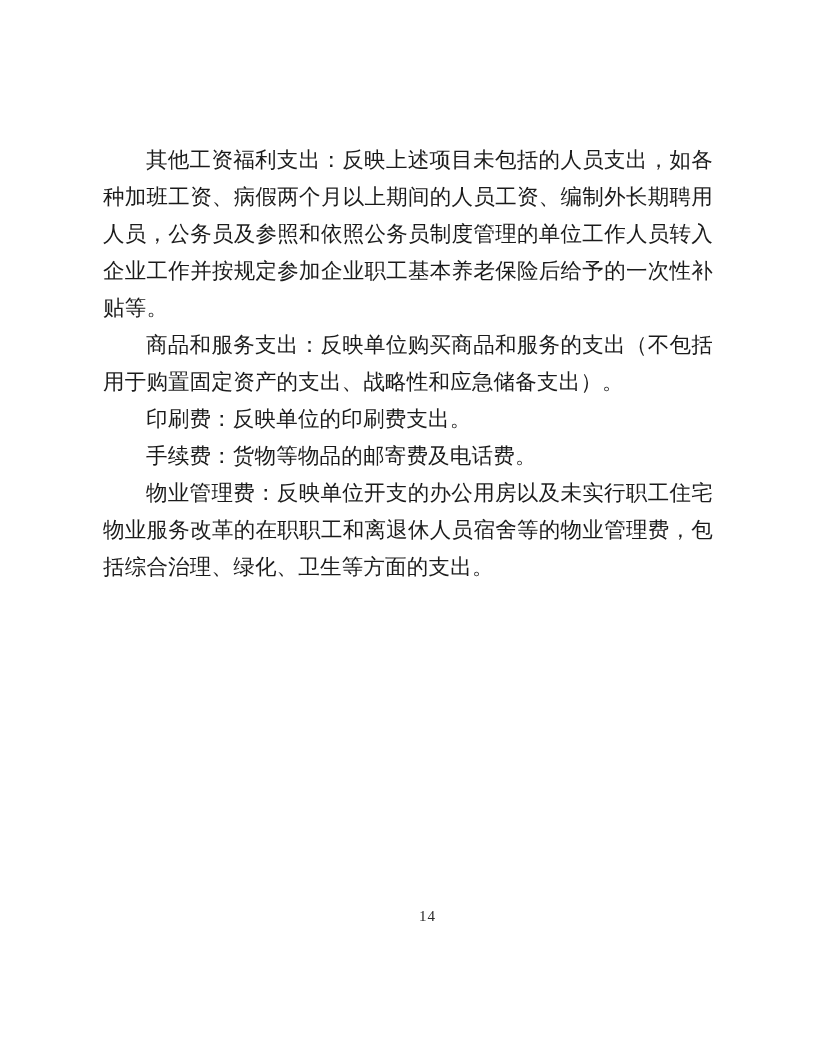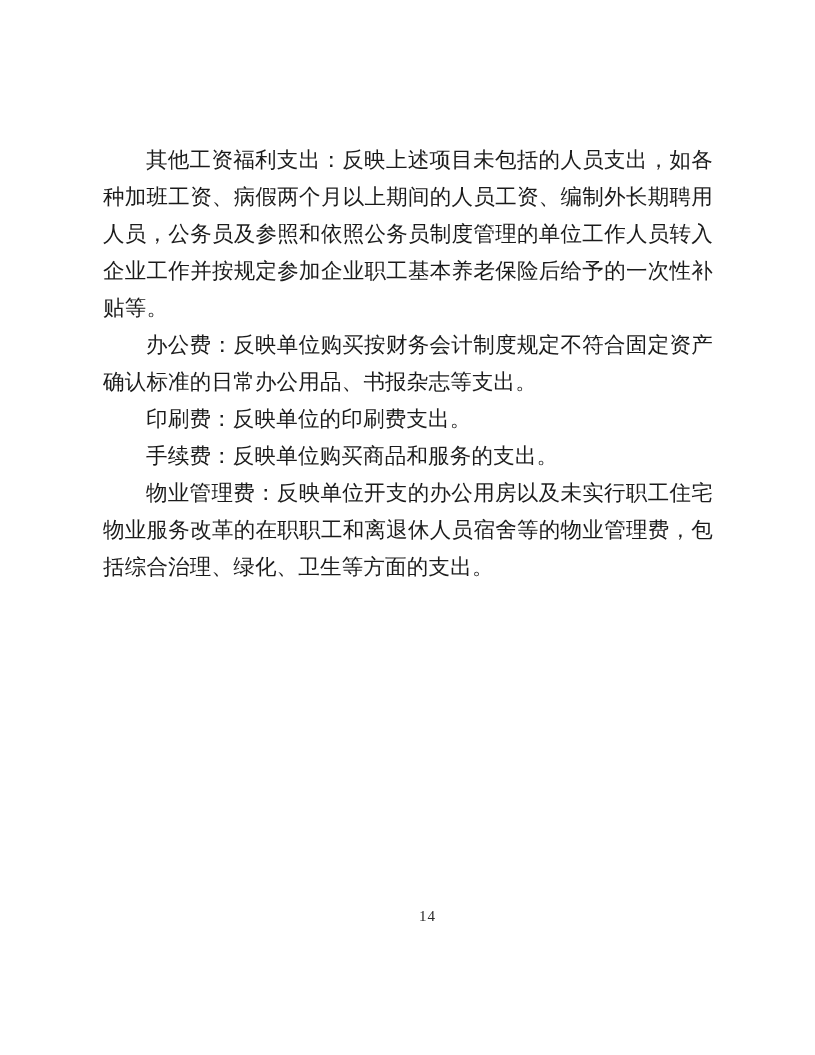--- a/index.html
+++ b/index.html
@@ -61,6 +61,7 @@
 <div class="doc-page">
   <main class="doc-body">
       <p class="para">其他工资福利支出：反映上述项目未包括的人员支出，如各种加班工资、病假两个月以上期间的人员工资、编制外长期聘用人员，公务员及参照和依照公务员制度管理的单位工作人员转入企业工作并按规定参加企业职工基本养老保险后给予的一次性补贴等。</p>
+      <p class="para">商品和服务支出：反映单位购买商品和服务的支出（不包括用于购置固定资产的支出、战略性和应急储备支出）。</p>
       <p class="para">办公费：反映单位购买按财务会计制度规定不符合固定资产确认标准的日常办公用品、书报杂志等支出。</p>
       <p class="para">印刷费：反映单位的印刷费支出。</p>
       <p class="para">手续费：反映单位购买商品和服务的支出。</p>

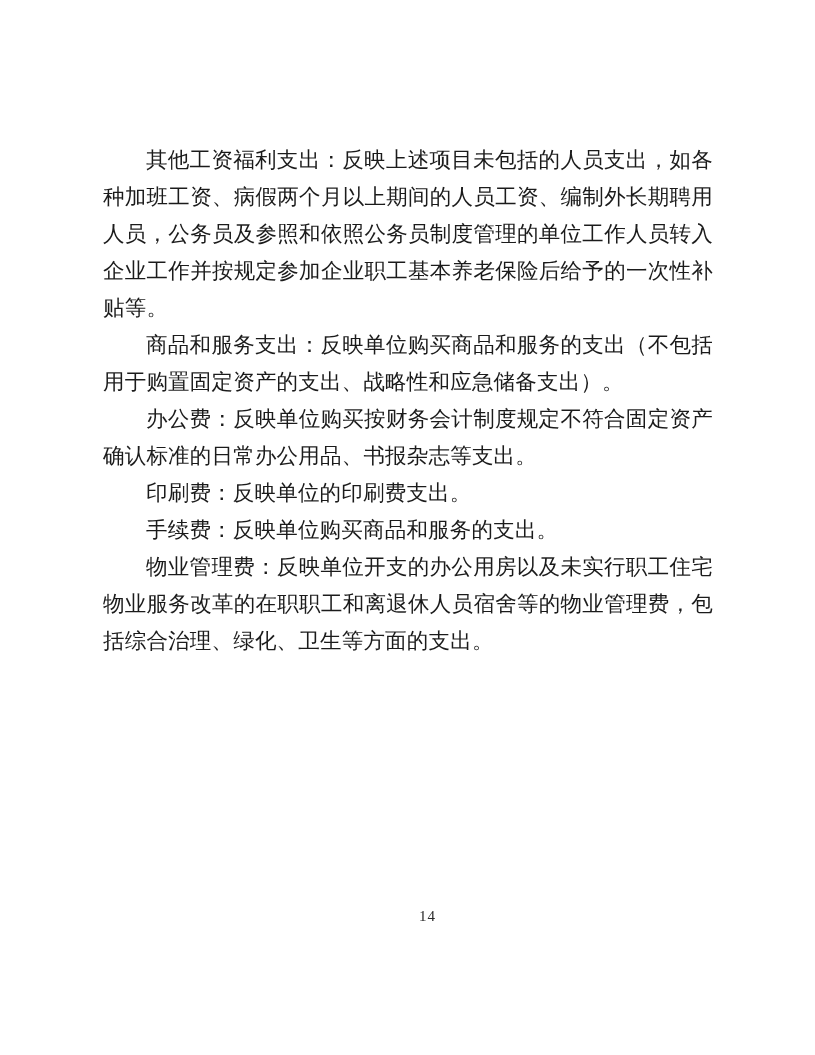--- a/index.html
+++ b/index.html
@@ -62,7 +62,6 @@
   <main class="doc-body">
       <p class="para">其他工资福利支出：反映上述项目未包括的人员支出，如各种加班工资、病假两个月以上期间的人员工资、编制外长期聘用人员，公务员及参照和依照公务员制度管理的单位工作人员转入企业工作并按规定参加企业职工基本养老保险后给予的一次性补贴等。</p>
       <p class="para">商品和服务支出：反映单位购买商品和服务的支出（不包括用于购置固定资产的支出、战略性和应急储备支出）。</p>
-      <p class="para">办公费：反映单位购买按财务会计制度规定不符合固定资产确认标准的日常办公用品、书报杂志等支出。</p>
       <p class="para">印刷费：反映单位的印刷费支出。</p>
       <p class="para">手续费：反映单位购买商品和服务的支出。</p>
       <p class="para">物业管理费：反映单位开支的办公用房以及未实行职工住宅物业服务改革的在职职工和离退休人员宿舍等的物业管理费，包括综合治理、绿化、卫生等方面的支出。</p>

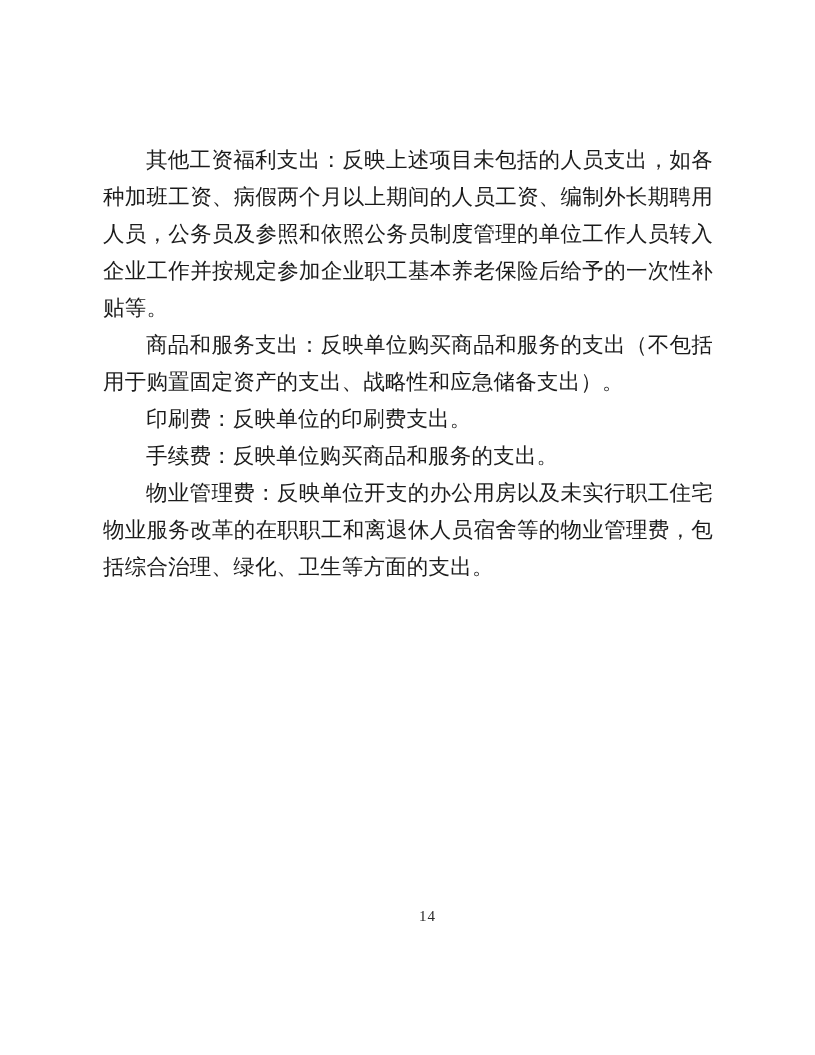--- a/index.html
+++ b/index.html
@@ -63,7 +63,7 @@
       <p class="para">其他工资福利支出：反映上述项目未包括的人员支出，如各种加班工资、病假两个月以上期间的人员工资、编制外长期聘用人员，公务员及参照和依照公务员制度管理的单位工作人员转入企业工作并按规定参加企业职工基本养老保险后给予的一次性补贴等。</p>
       <p class="para">商品和服务支出：反映单位购买商品和服务的支出（不包括用于购置固定资产的支出、战略性和应急储备支出）。</p>
       <p class="para">印刷费：反映单位的印刷费支出。</p>
-      <p class="para">手续费：反映单位购买商品和服务的支出。</p>
+      <p class="para">手续费：货物等物品的邮寄费及电话费。</p>
       <p class="para">物业管理费：反映单位开支的办公用房以及未实行职工住宅物业服务改革的在职职工和离退休人员宿舍等的物业管理费，包括综合治理、绿化、卫生等方面的支出。</p>
     </main>
   <footer class="page-footer">

